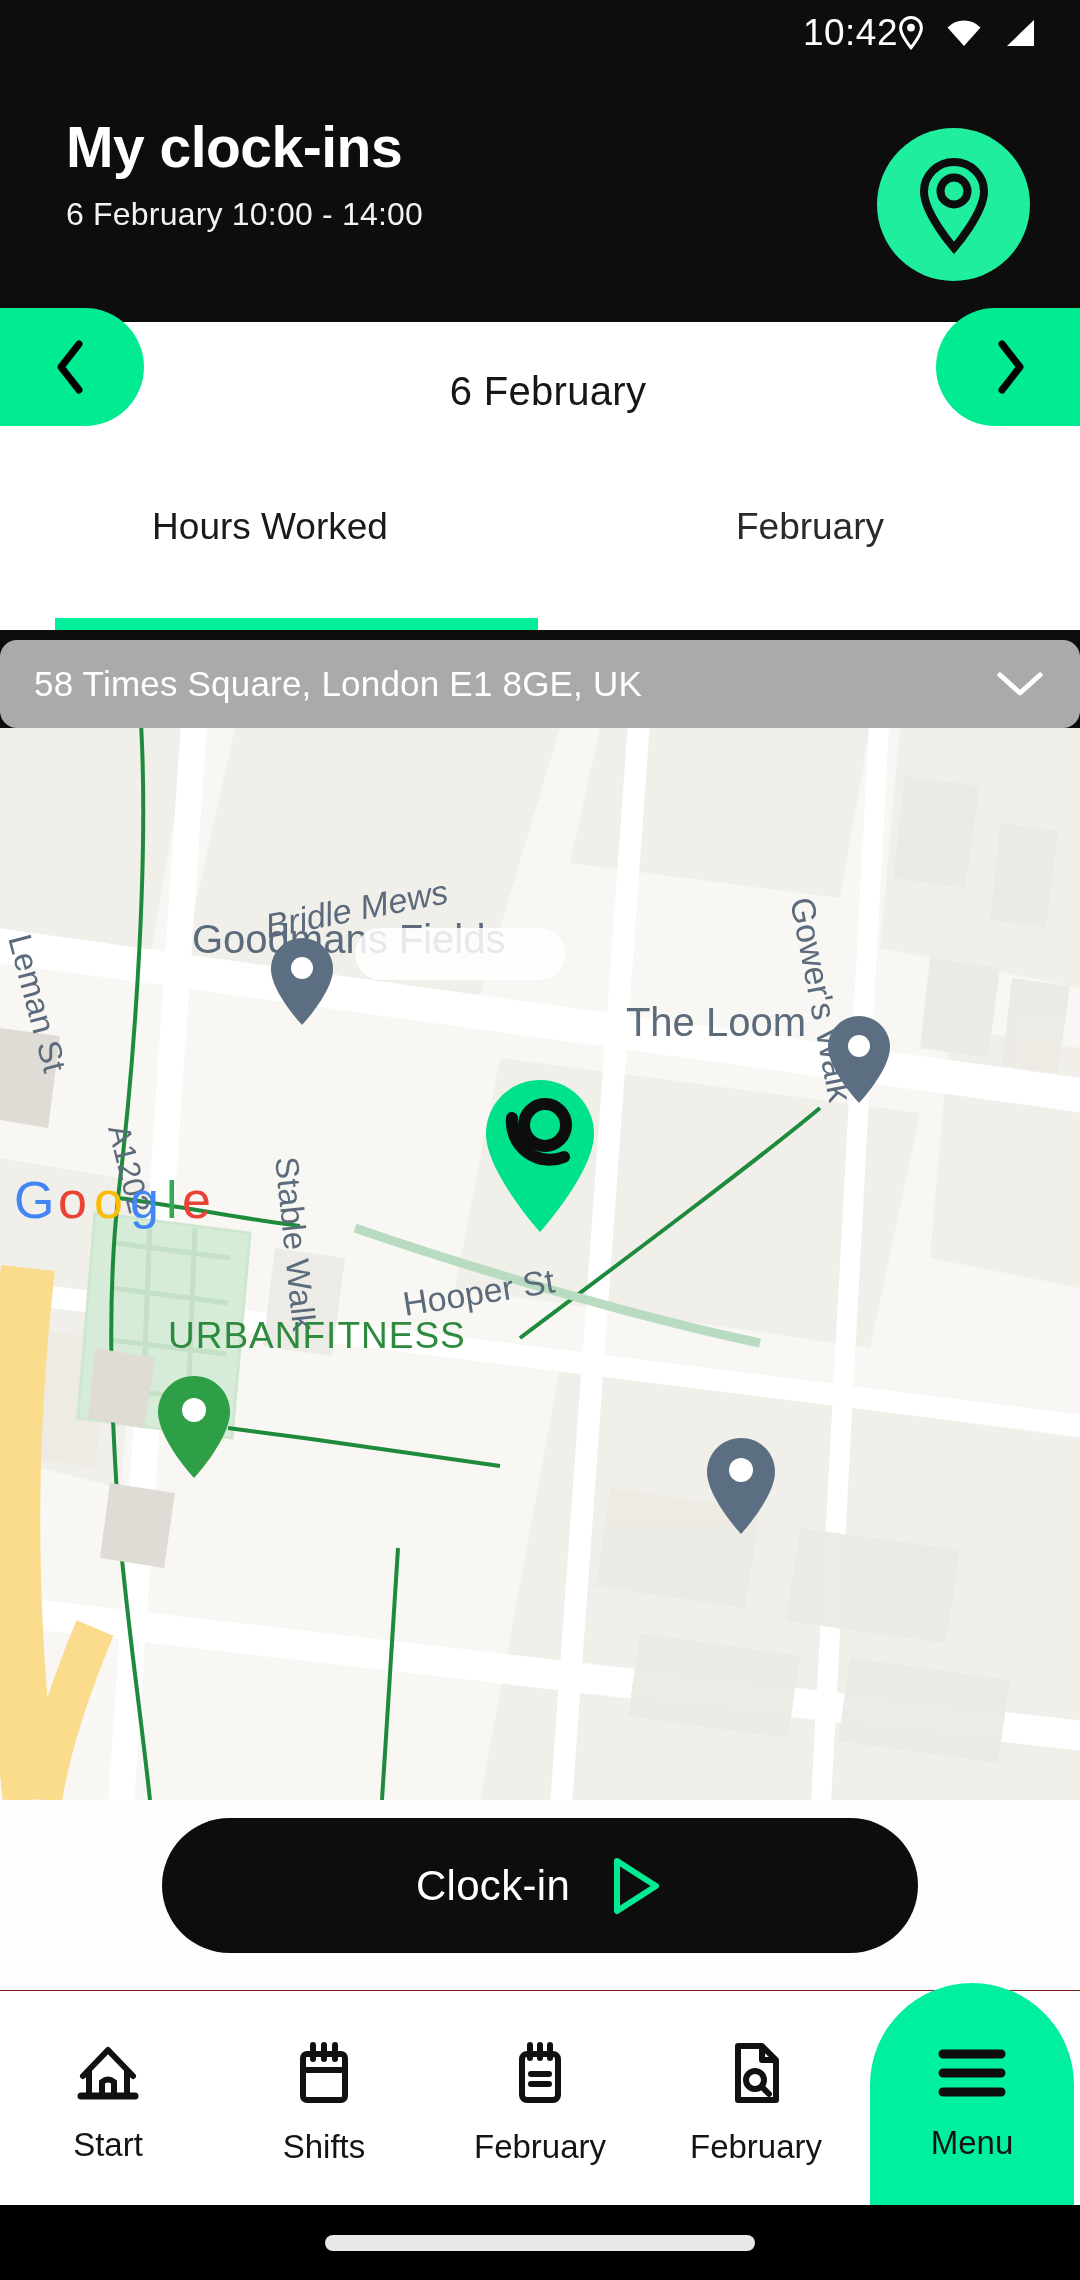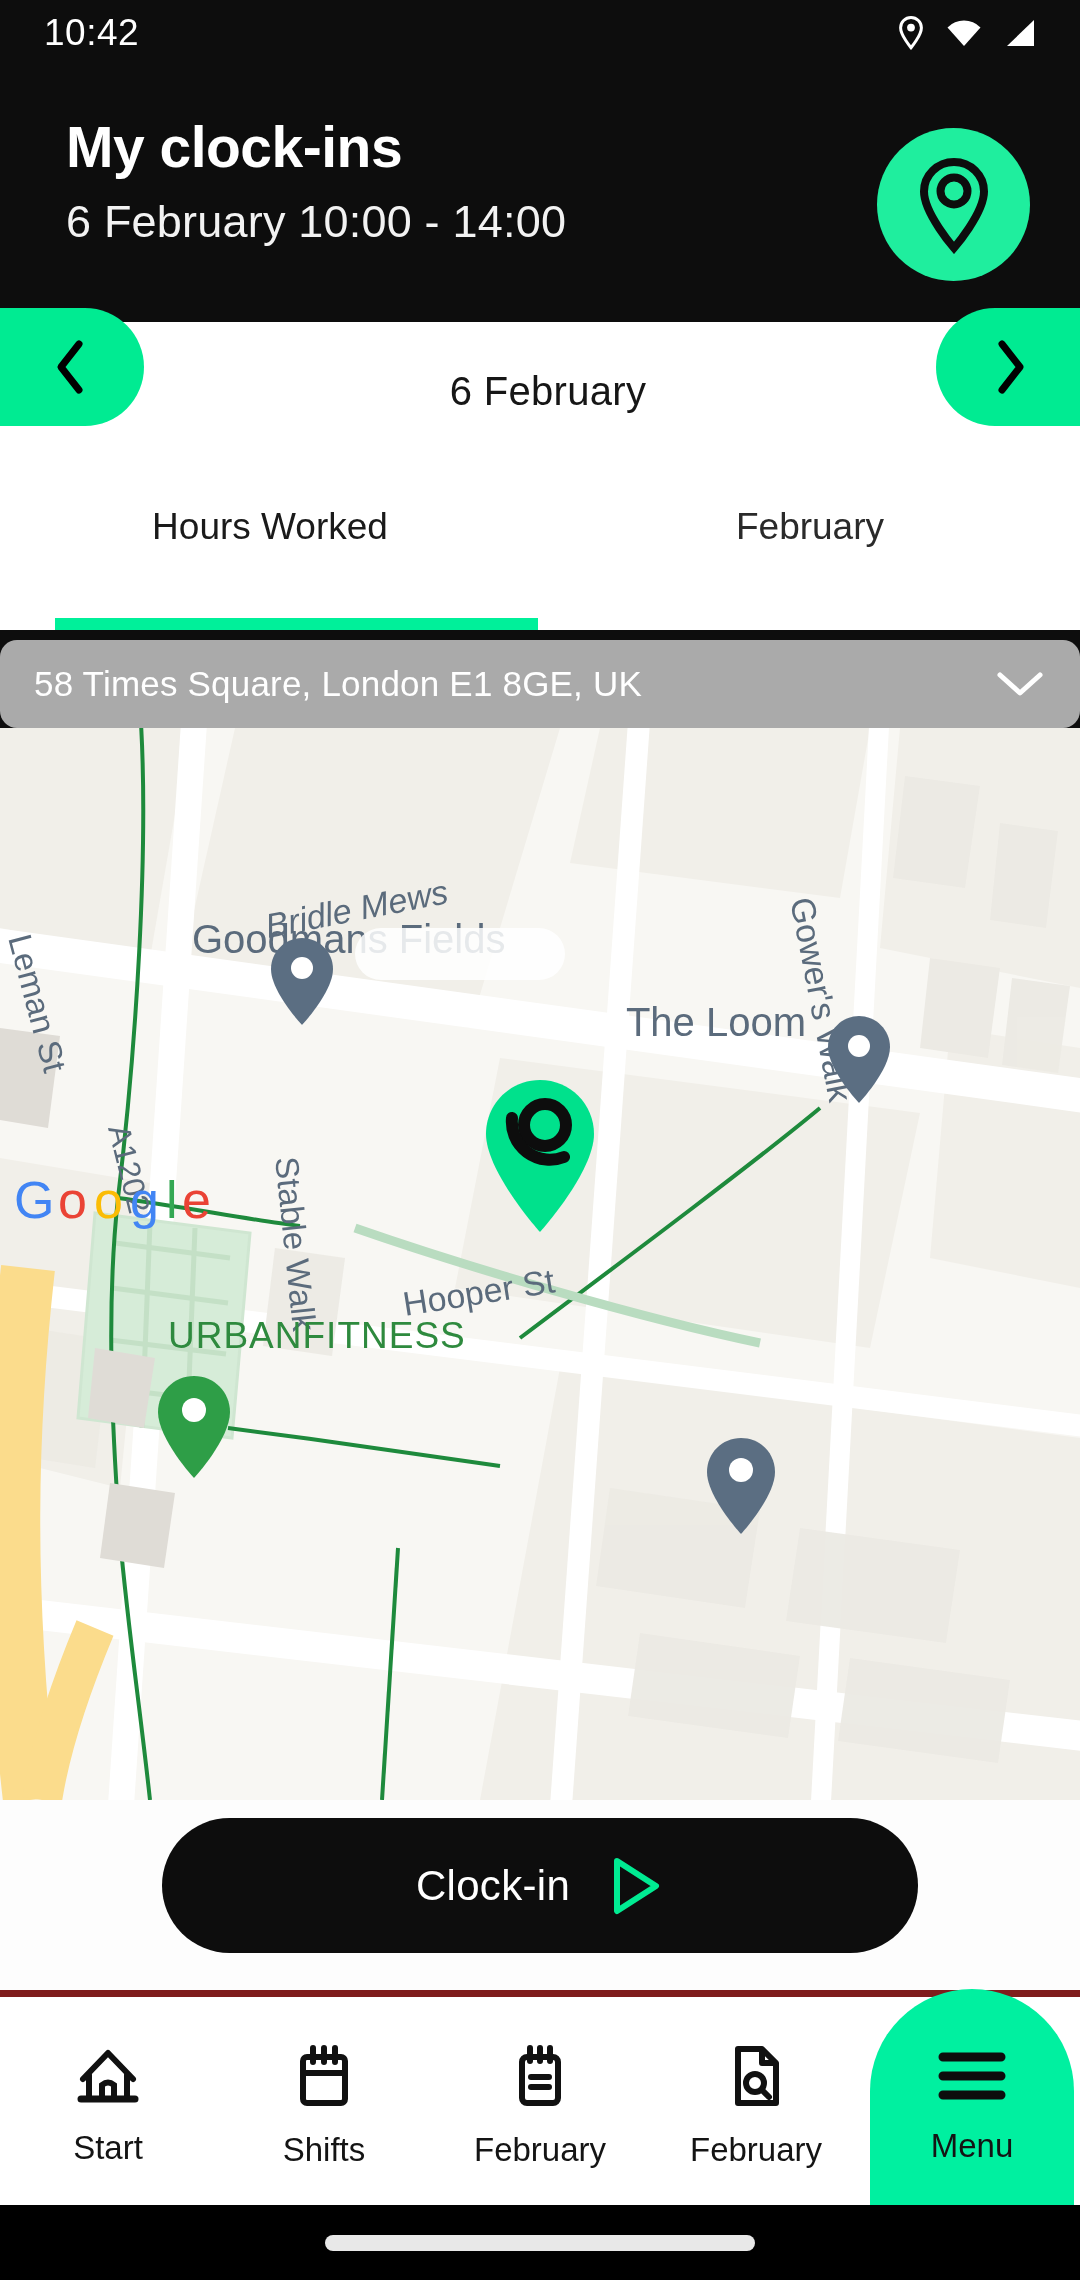--- a/index.html
+++ b/index.html
@@ -16,7 +16,7 @@
   .statusbar {
     position:absolute; top:0; left:0; width:1080px; height:66px;
     background:#0d0d0d; display:flex; align-items:center;
-    justify-content:space-between; padding:0 44px;
+    justify-content:flex-end; padding:0 44px;
   }
   .status-time { color:#fff; font-size:37px; letter-spacing:.5px; }
   .status-icons { display:flex; align-items:center; gap:22px; }

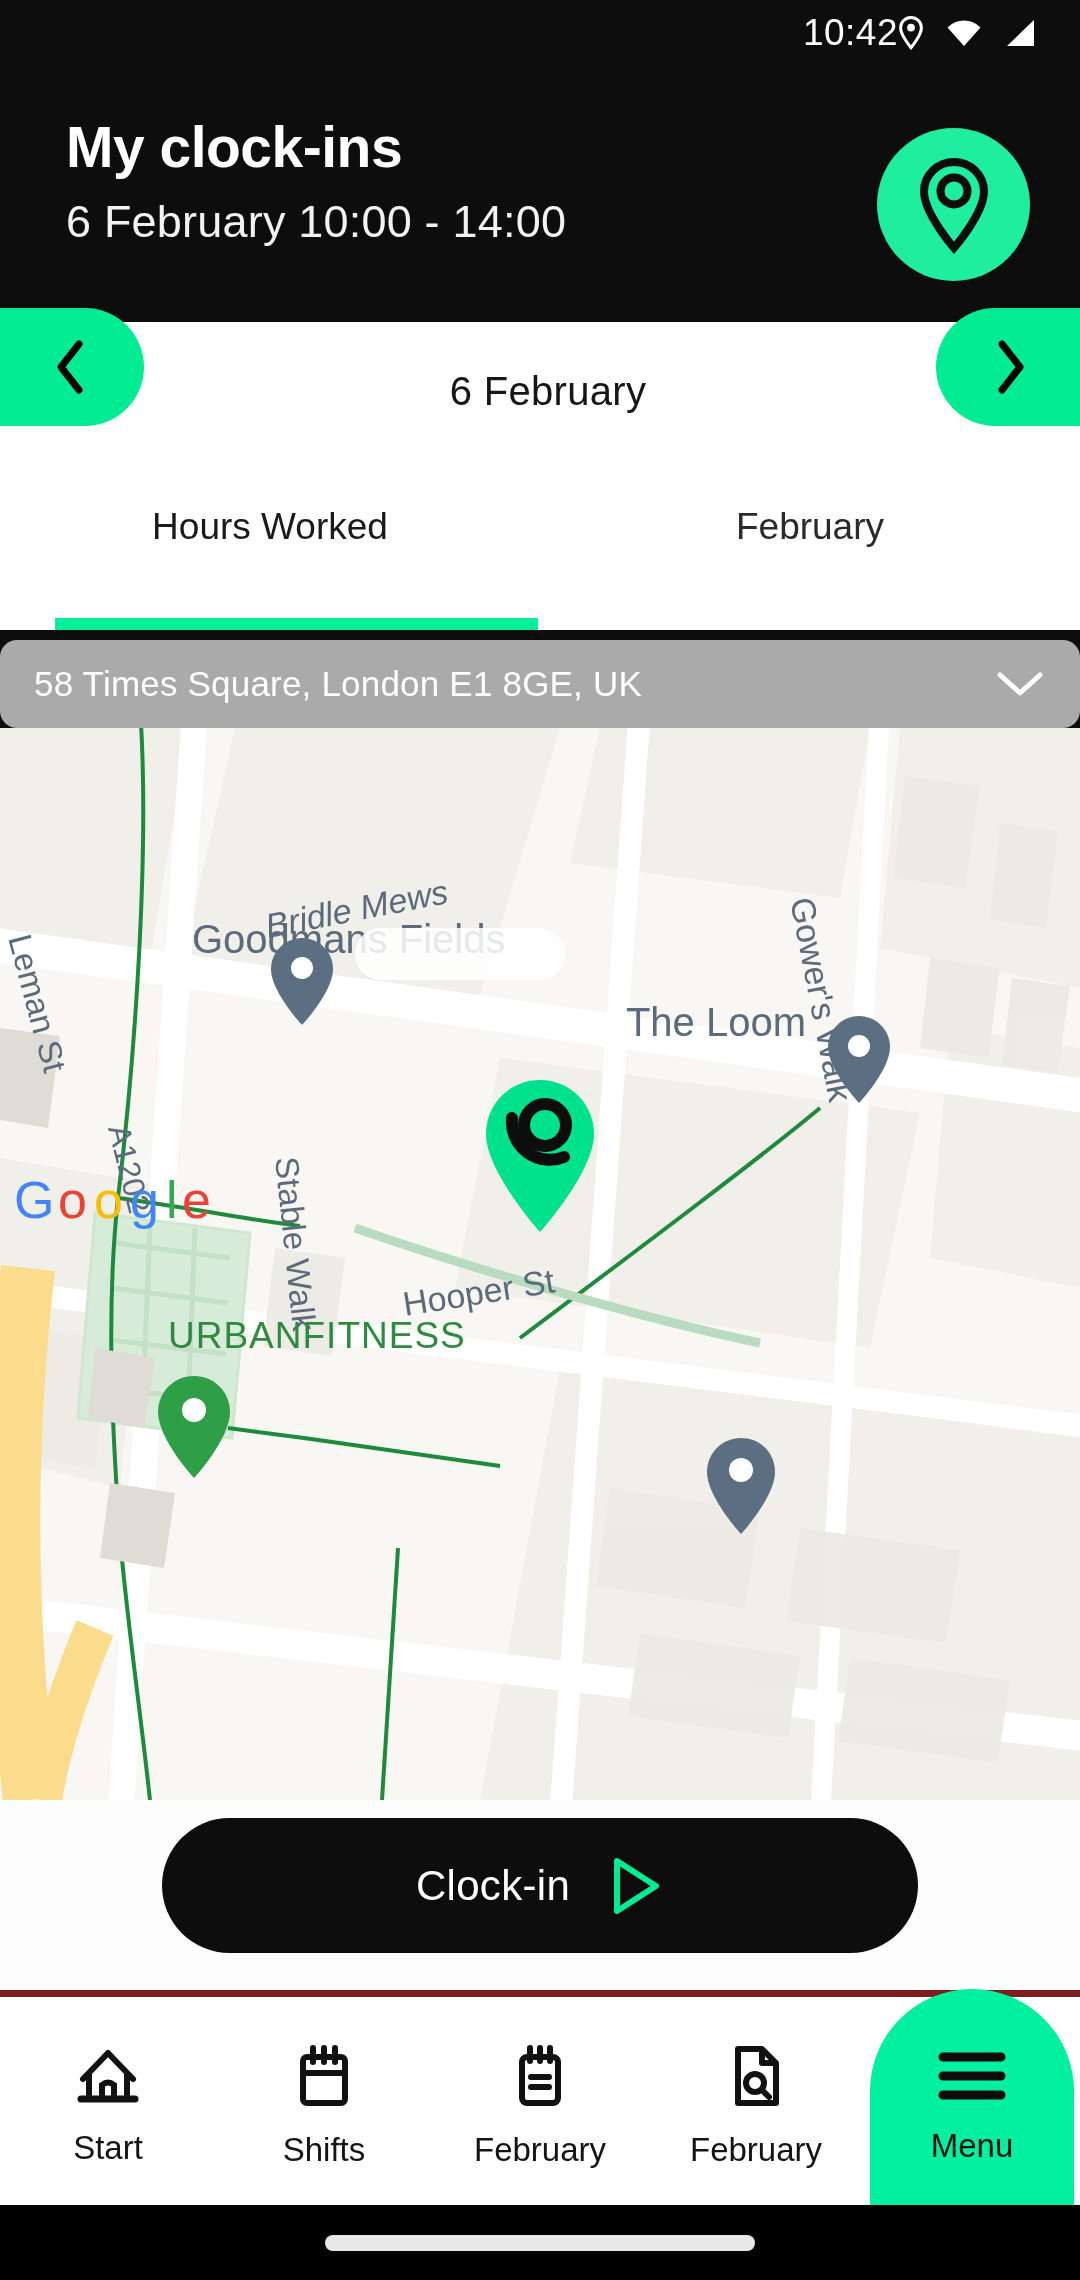--- a/index.html
+++ b/index.html
@@ -31,7 +31,7 @@
     color:#fff; font-size:57px; font-weight:bold; line-height:1.05;
     letter-spacing:-0.5px;
   }
-  .header-sub { color:#f2f2f2; font-size:45px; margin-top:18px; letter-spacing:.2px; }
+  .header-sub { color:#f2f2f2; font-size:32px; margin-top:18px; letter-spacing:.2px; }
   .fab {
     position:absolute; right:50px; top:62px;
     width:153px; height:153px; border-radius:50%;

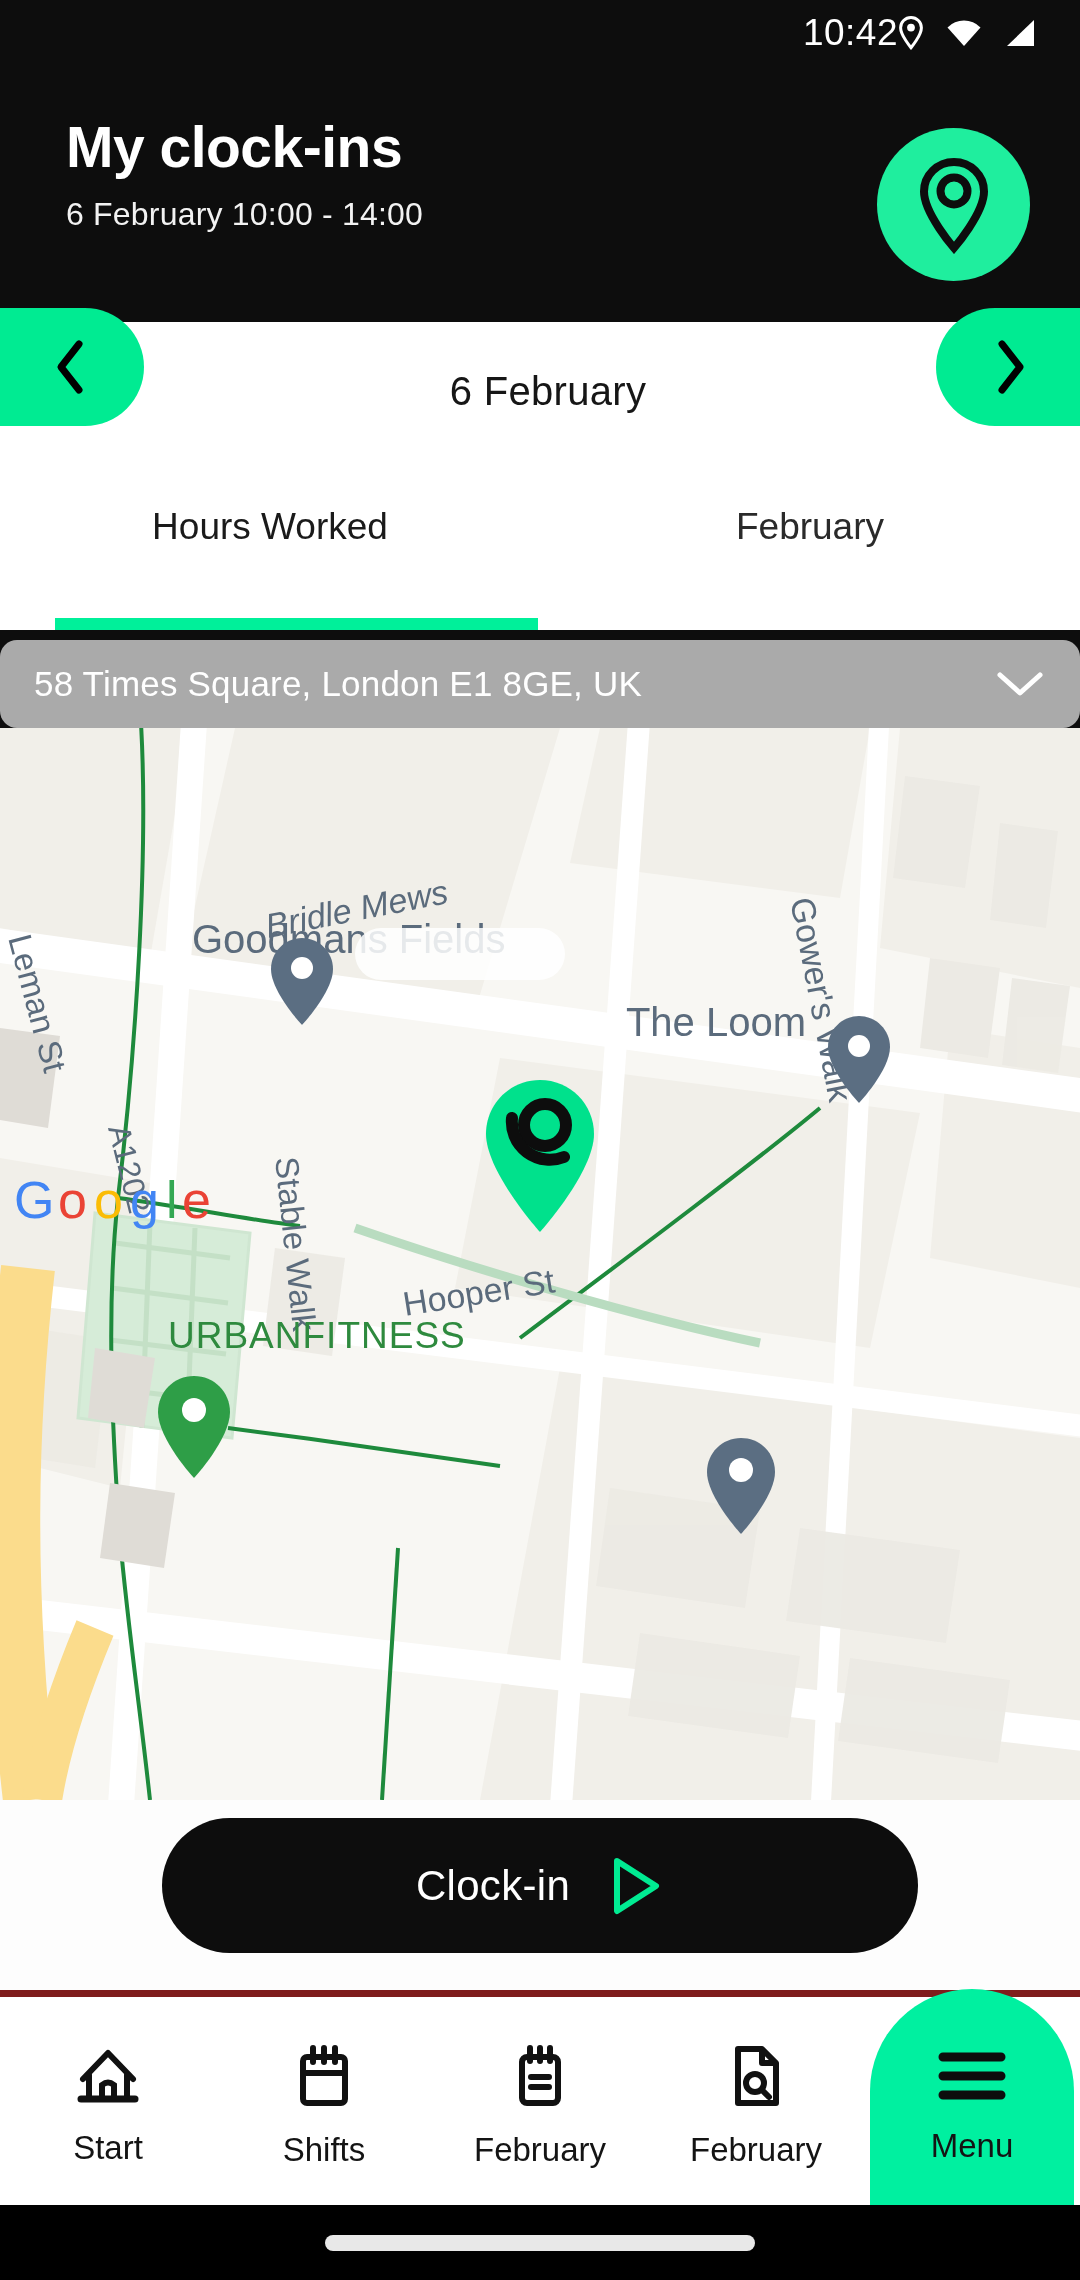--- a/index.html
+++ b/index.html
@@ -103,7 +103,7 @@
   
   .bottomnav {
     position:absolute; top:1990px; left:0; width:1080px; height:215px;
-    background:#fff; display:flex; border-top:7px solid #7f1d1d;
+    background:#fff; display:flex; border-top:1px solid #7f1d1d;
   }
   .navitem {
     flex:1; display:flex; flex-direction:column; align-items:center;

